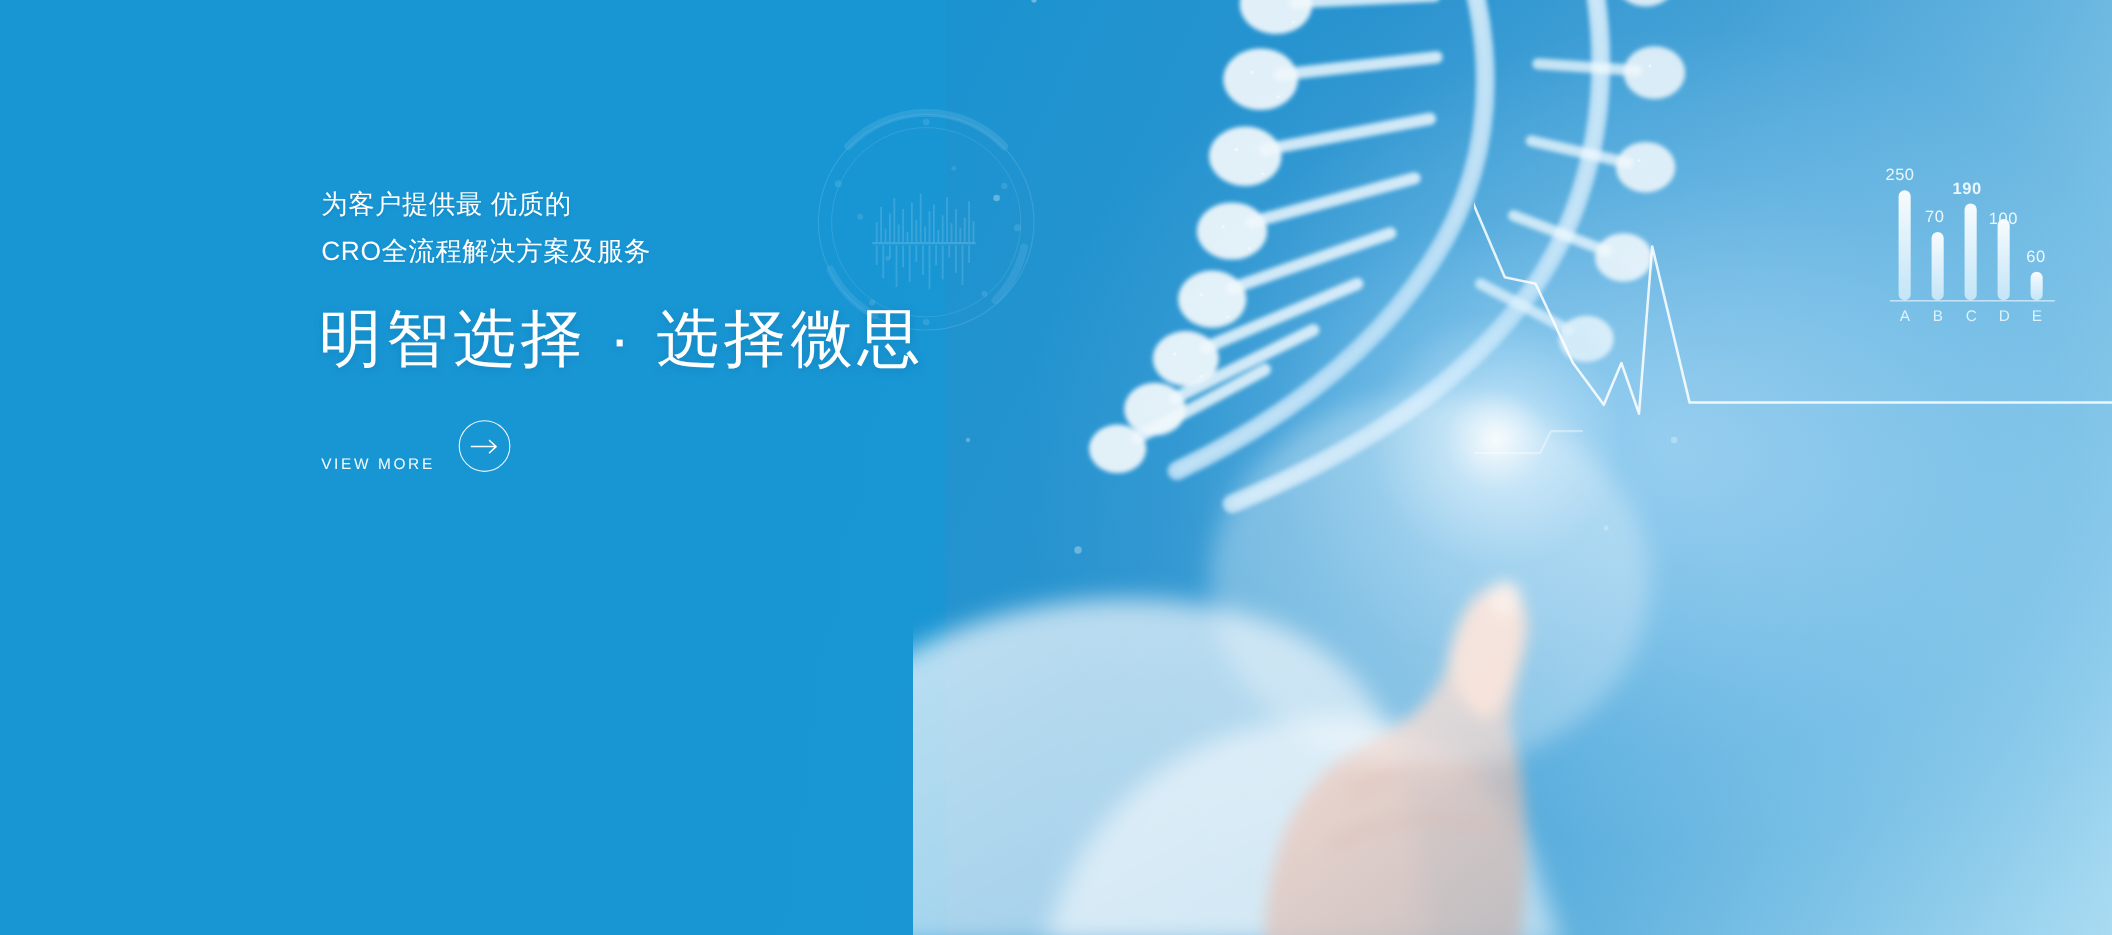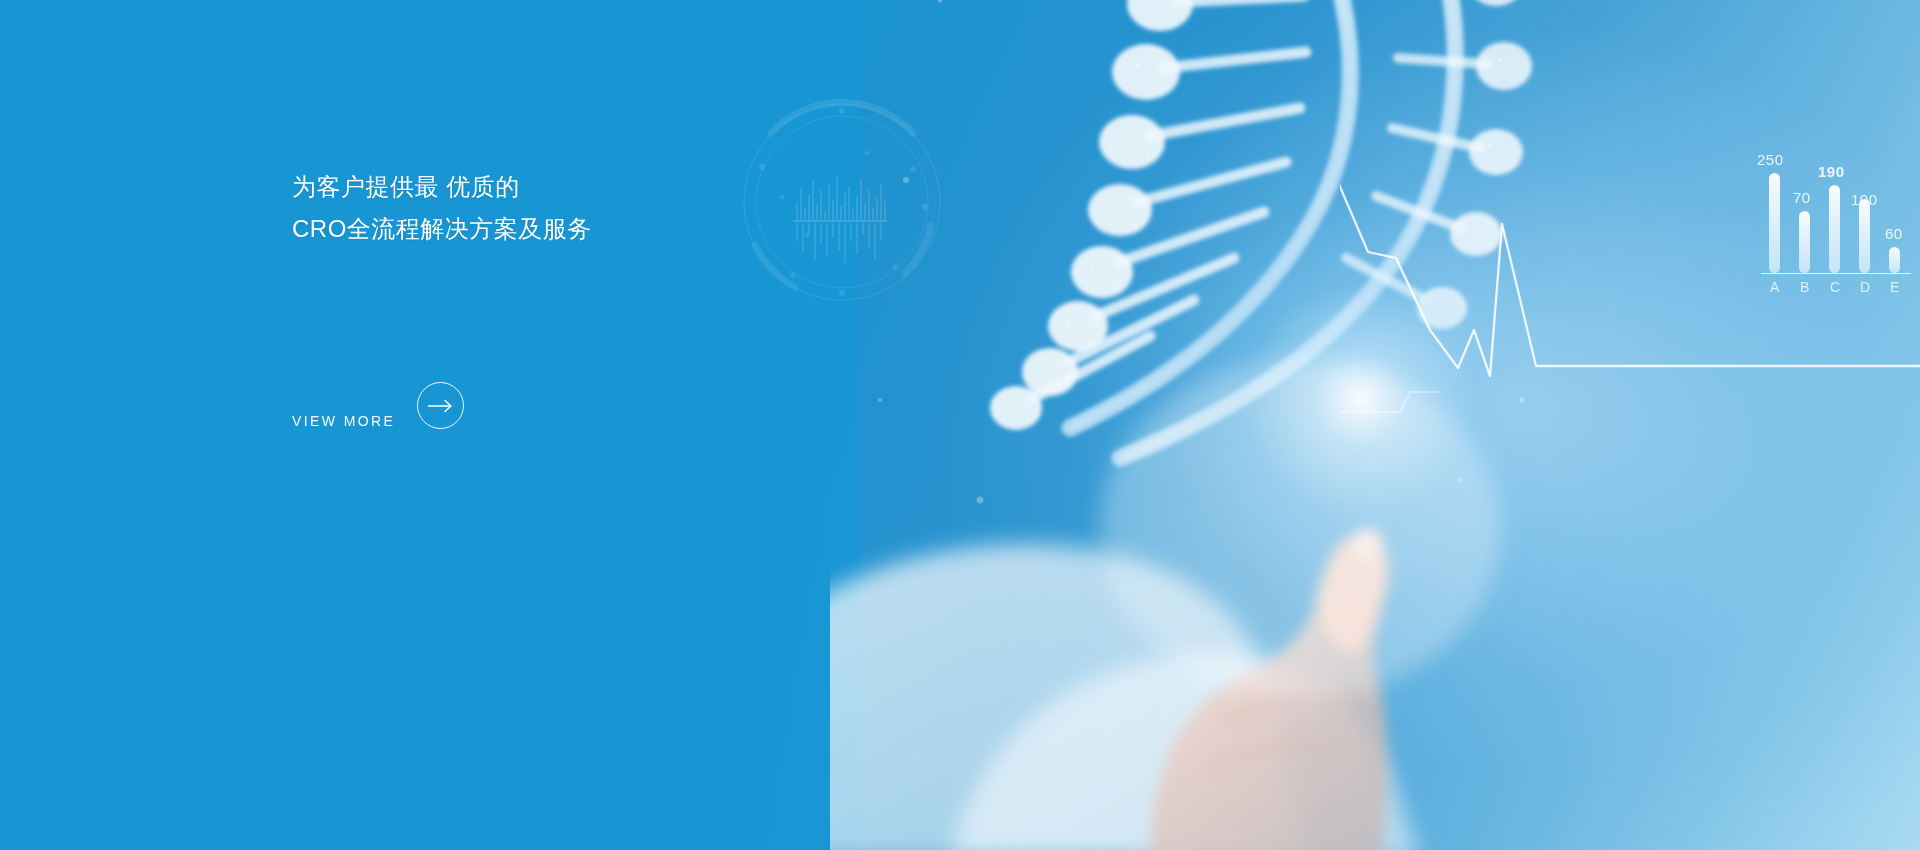--- a/index.html
+++ b/index.html
@@ -77,7 +77,7 @@
     position:absolute; left:1718px; top:155px; width:160px; height:165px;
   }
   .bc-plot{
-    position:relative; width:150px; height:118px;margin-left:43px;
+    position:relative; width:150px; height:118px;
   }
   .bc-bar{
     position:absolute; bottom:0; width:11px; border-radius:6px;

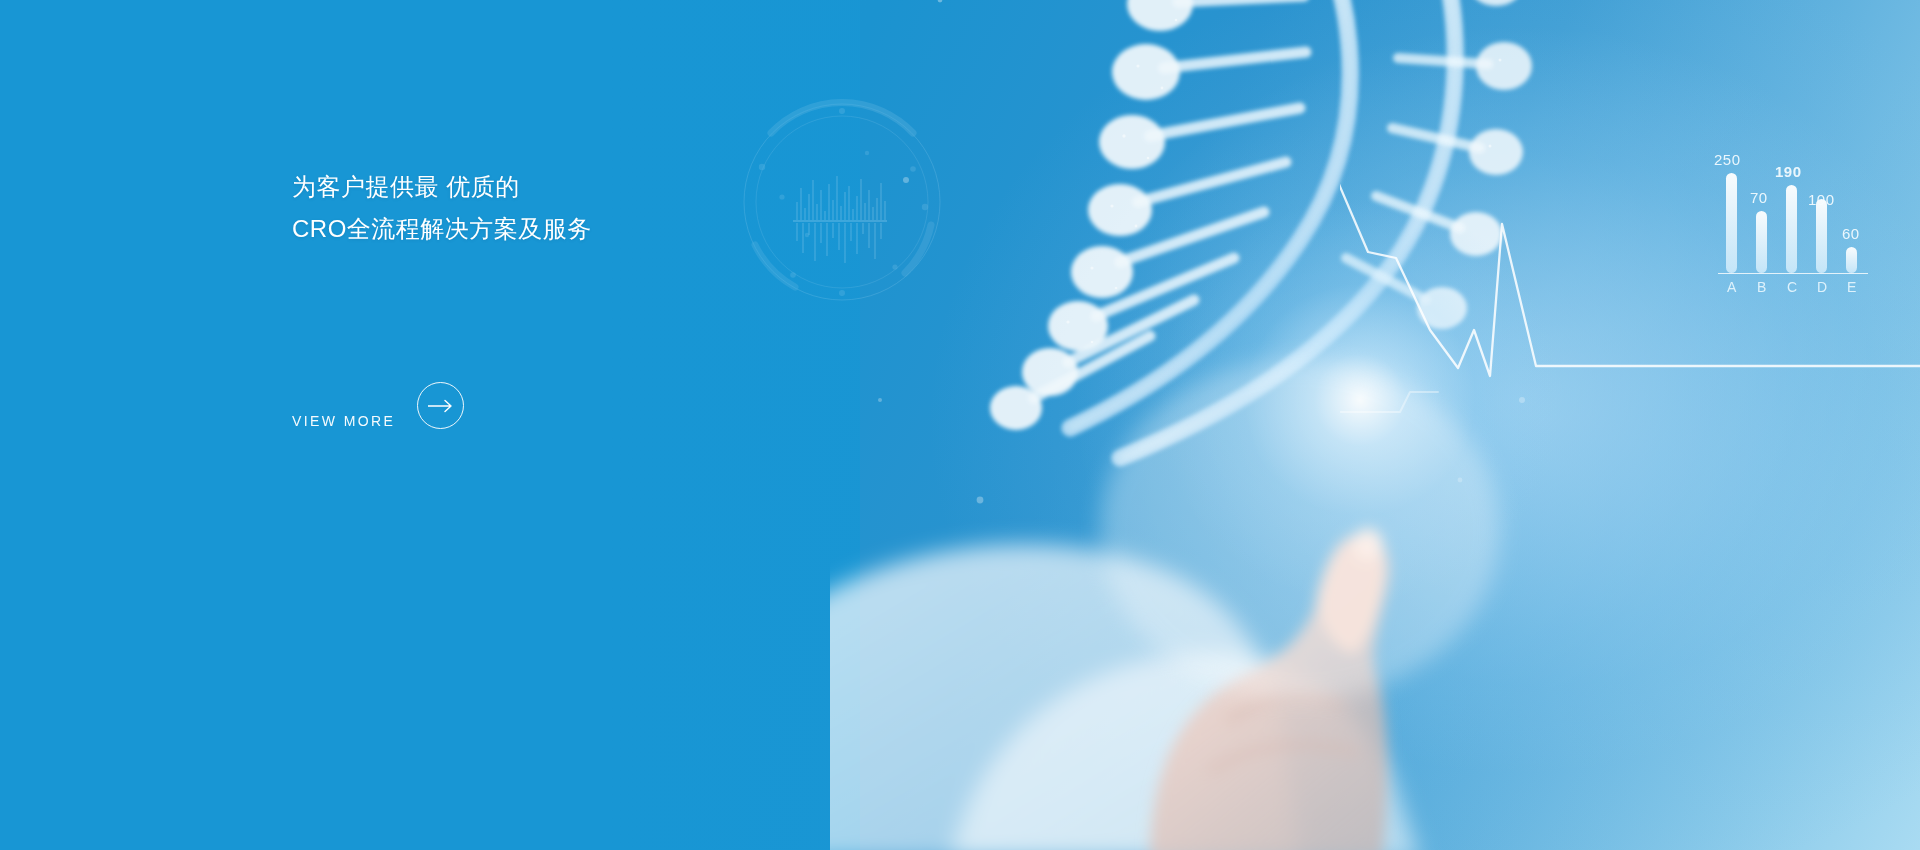--- a/index.html
+++ b/index.html
@@ -427,6 +427,7 @@
     <div class="eyebrow">为客户提供最 优质的
 CRO全流程解决方案及服务</div>
 
+    <div class="headline">明智选择 · 选择微思</div>
 
     <button class="viewmore">
       <span class="viewmore-label">VIEW MORE</span>

